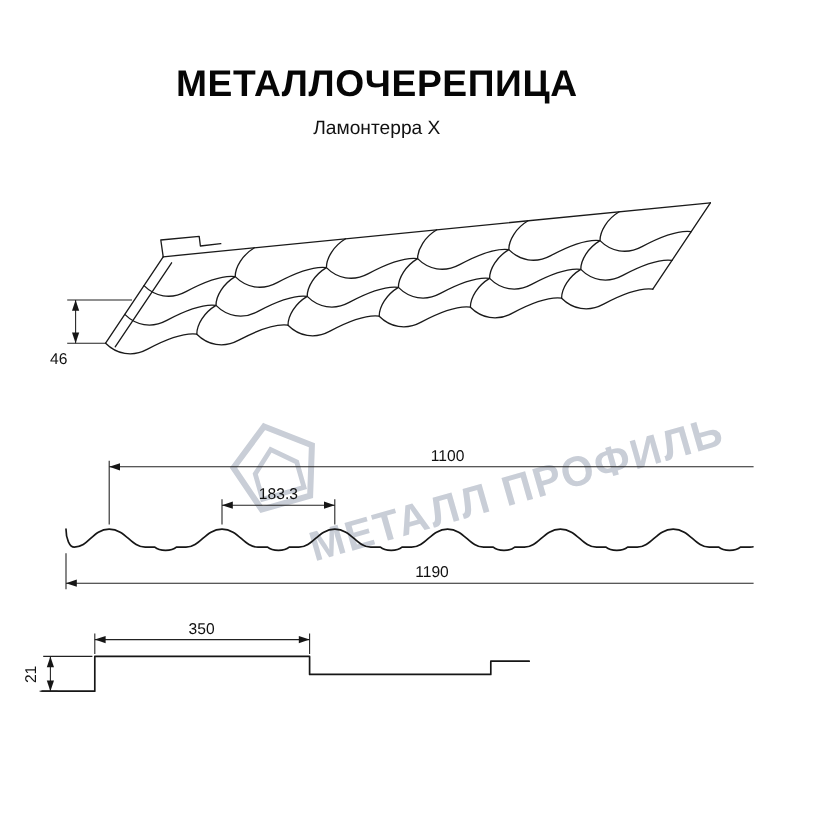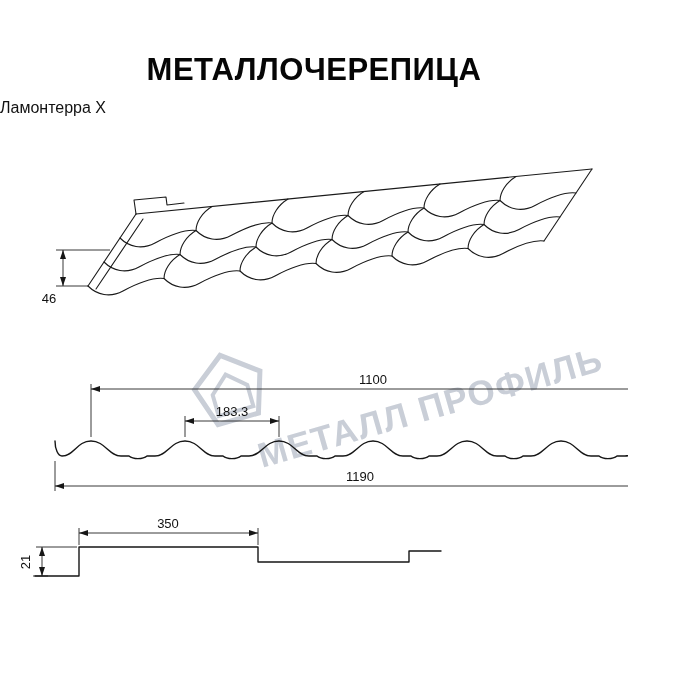--- a/index.html
+++ b/index.html
@@ -7,7 +7,7 @@
         font-family:"Liberation Sans",sans-serif;color:#111;}
   .title{position:absolute;top:52px;left:0;width:100%;text-align:center;
          font-size:31px;font-weight:900;letter-spacing:.5px;color:#060606;}
-  .subtitle{position:absolute;top:99px;left:0;width:100%;text-align:left;
+  .subtitle{position:absolute;top:99px;left:0;width:100%;text-align:center;
             font-size:16px;font-weight:400;color:#111;}
   svg.scene{position:absolute;left:0;top:0;width:700px;height:700px;}
   .ln{stroke:#161616;stroke-width:1.4;fill:none;stroke-linejoin:round;stroke-linecap:round;}

